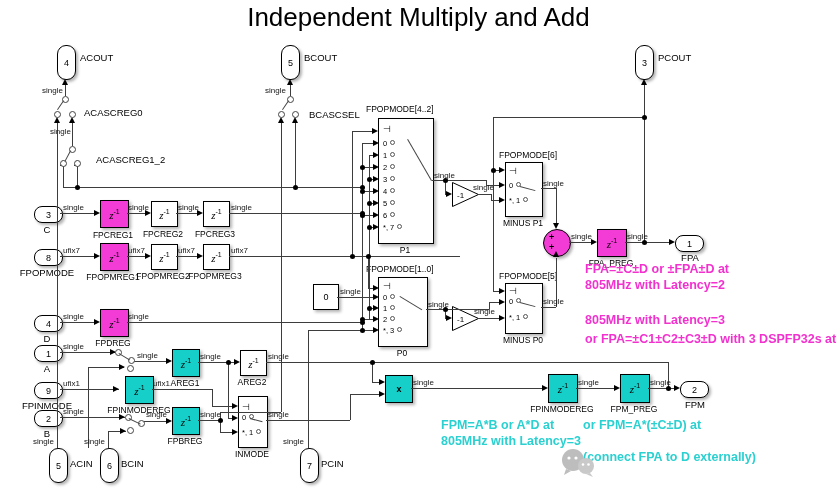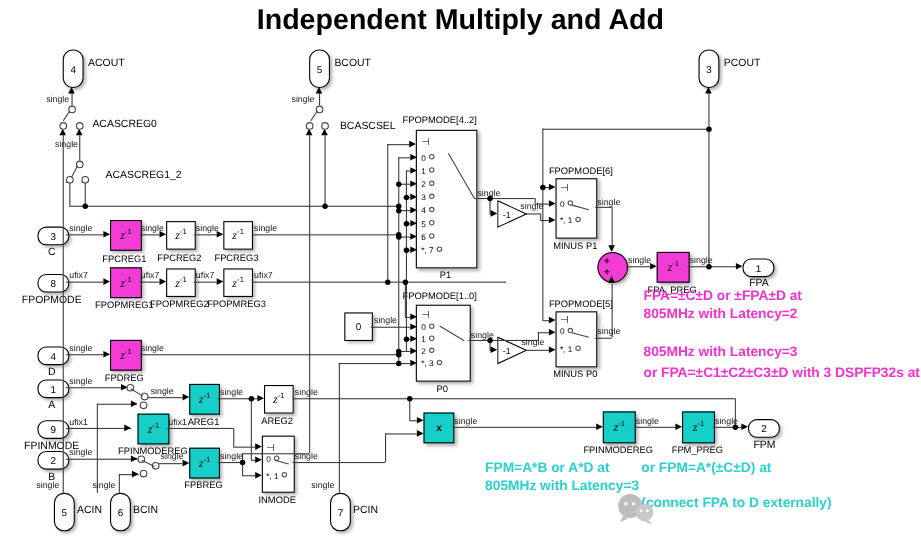--- a/index.html
+++ b/index.html
@@ -6,7 +6,7 @@
   .canvas{position:relative;width:837px;height:496px;background:#fff;
     font-family:"Liberation Sans",sans-serif;overflow:hidden}
   .title{position:absolute;top:2px;left:0;width:100%;text-align:center;
-    font-size:26px;font-weight:bold;color:#000}
+    font-size:26px;font-weight:normal;color:#000}
   .h{position:absolute;height:1px;background:#3d3d3d}
   .v{position:absolute;width:1px;background:#3d3d3d}
   .ar{position:absolute;width:0;height:0;border-top:3.5px solid transparent;

